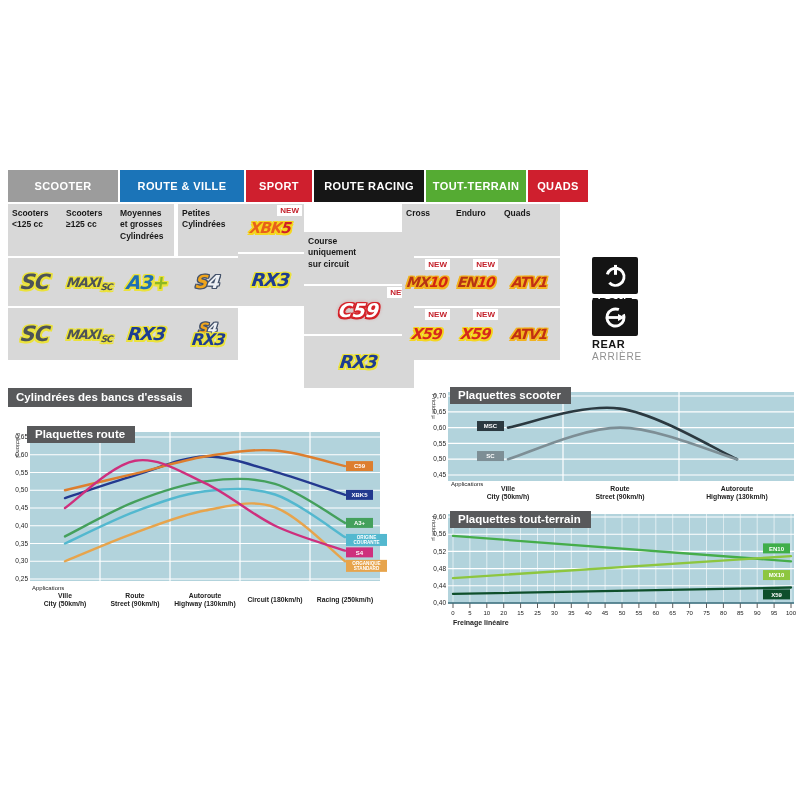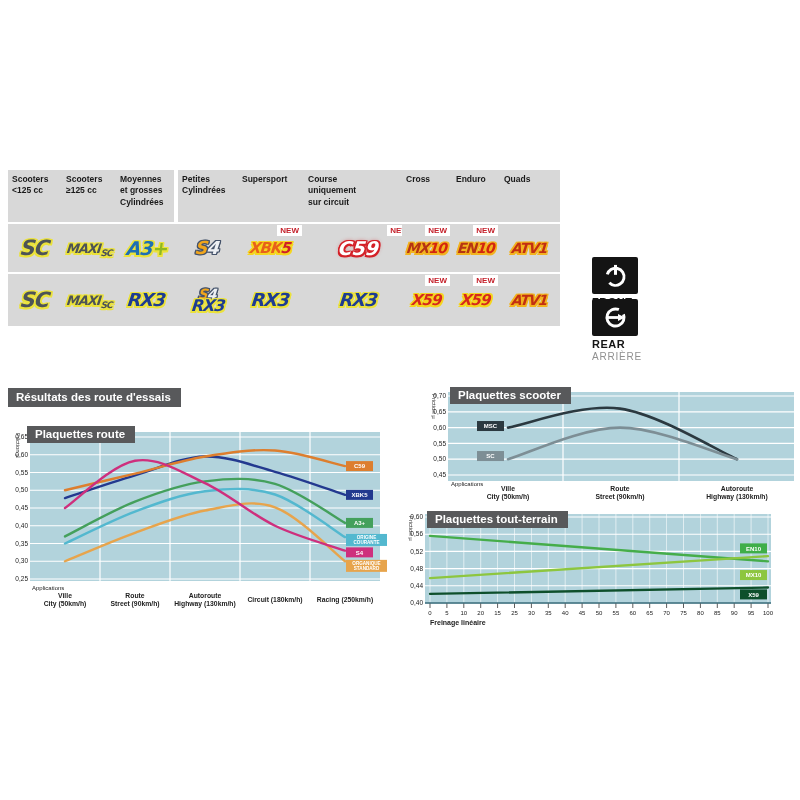--- a/index.html
+++ b/index.html
@@ -76,6 +76,14 @@
 <body>
 
 <div id="brake-table">
+    <div class="group-row">
+      <div class="group-cell" style="width: 110px; background: rgb(156, 156, 156);">SCOOTER</div>
+      <div class="group-cell" style="width: 124px; background: rgb(27, 116, 184);">ROUTE &amp; VILLE</div>
+      <div class="group-cell" style="width: 66px; background: rgb(207, 31, 46);">SPORT</div>
+      <div class="group-cell" style="width: 110px; background: rgb(22, 22, 22);">ROUTE RACING</div>
+      <div class="group-cell" style="width: 100px; background: rgb(85, 171, 51);">TOUT-TERRAIN</div>
+      <div class="group-cell" style="width: 60px; background: rgb(207, 31, 46);">QUADS</div>
+    </div>
     <div class="cols-row">
       <div class="col" style="width: 54px;">
         <div class="cell sub-cell" style="width: 54px;">Scooters

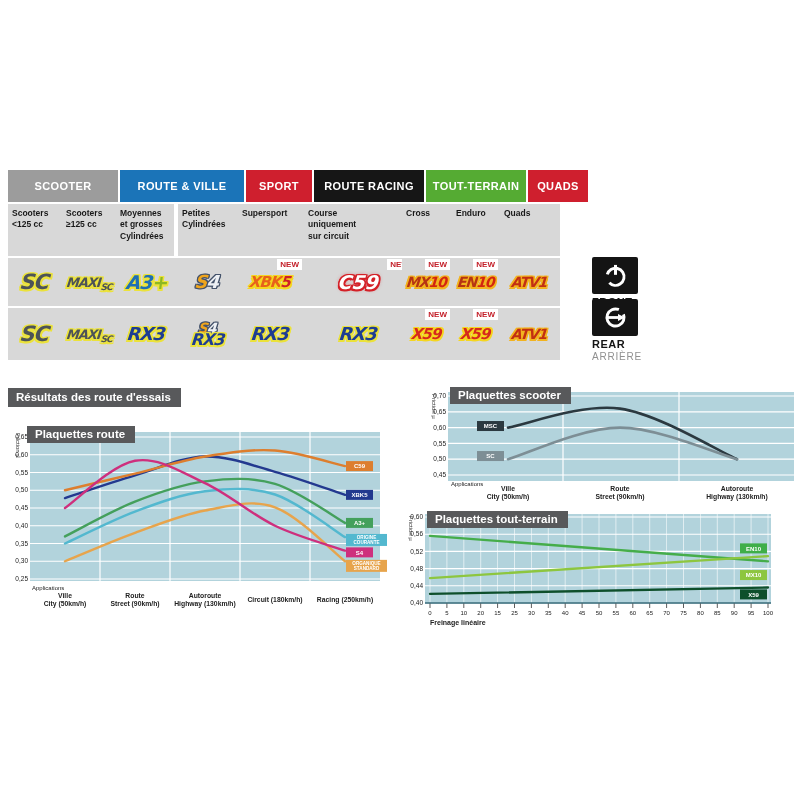--- a/index.html
+++ b/index.html
@@ -128,7 +128,6 @@
         </div>
       </div>
       <div class="col" style="width: 66px;">
-        <div class="cell sub-cell" style="width: 66px;">Supersport</div>
         <div class="cell logo-cell" style="width: 66px;">
           <div class="new-badge">NEW</div>
           <div class="logo lg-xbk5"><span style="color: rgb(232, 97, 26);">XBK</span><span style="color: rgb(207, 32, 39);">5</span></div>

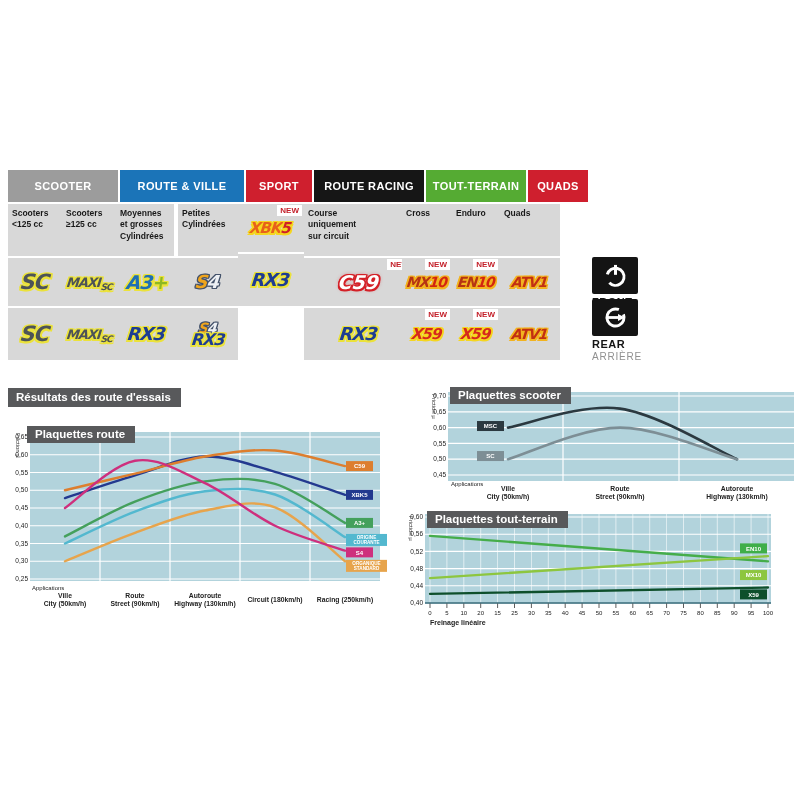--- a/index.html
+++ b/index.html
@@ -136,7 +136,7 @@
           <div class="logo lg-rx3"><span style="color: rgb(29, 60, 146);">RX3</span></div>
         </div>
       </div>
-      <div class="col" style="width: 98px;">
+      <div class="col" style="width: 98px; margin-top: 28px;">
         <div class="cell sub-cell" style="width: 110px;">Course
 uniquement
 sur circuit</div>

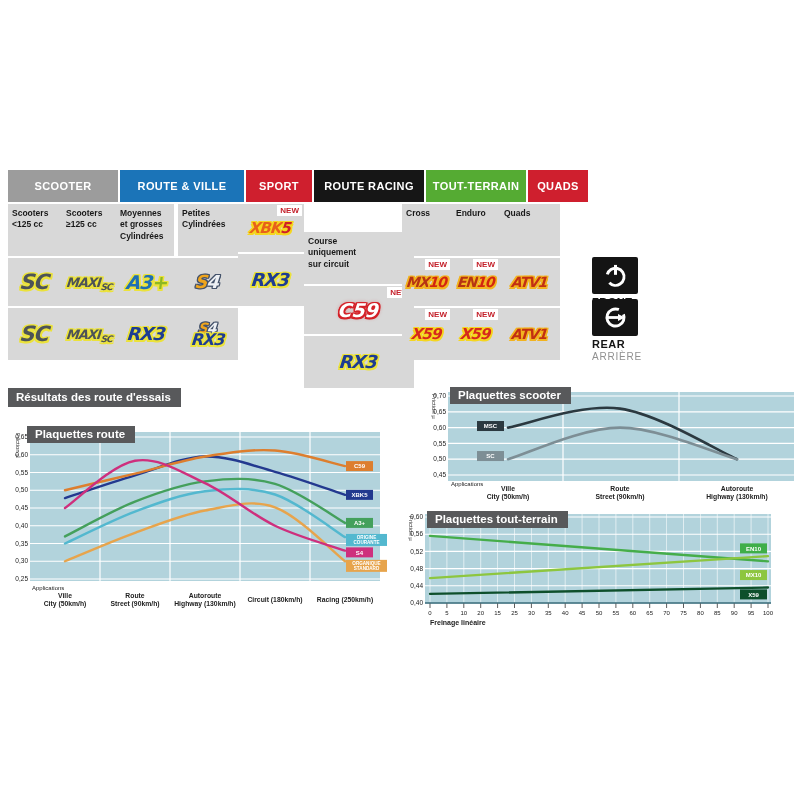--- a/index.html
+++ b/index.html
@@ -205,7 +205,7 @@
   <div class="pos-fr">ARRIÈRE</div>
 </div>
 
-<div id="section-title">Résultats des route d'essais</div>
+<div id="section-title">Cylindrées des bancs d'essais</div>
 
 <div class="chart" id="chart-route">
   <div class="chart-title" style="left:19px;top:6px">Plaquettes route</div>

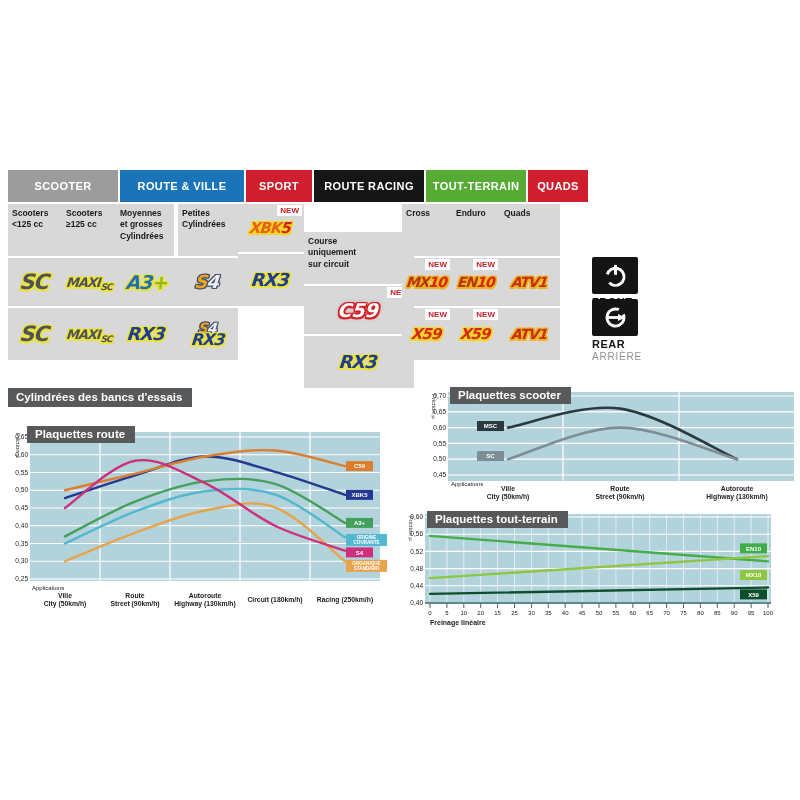--- a/index.html
+++ b/index.html
@@ -69,7 +69,7 @@
                font-size:11.5px;padding:2px 10px 3px 8px;z-index:2;}
   #chart-route{left:8px;top:420px;width:390px;height:200px;}
   #chart-scooter{left:425px;top:385px;width:375px;height:120px;}
-  #chart-tout{left:402px;top:508px;width:375px;height:128px;}
+  #chart-tout{left:425px;top:508px;width:375px;height:128px;}
   svg{display:block;}
 </style>
 </head>

